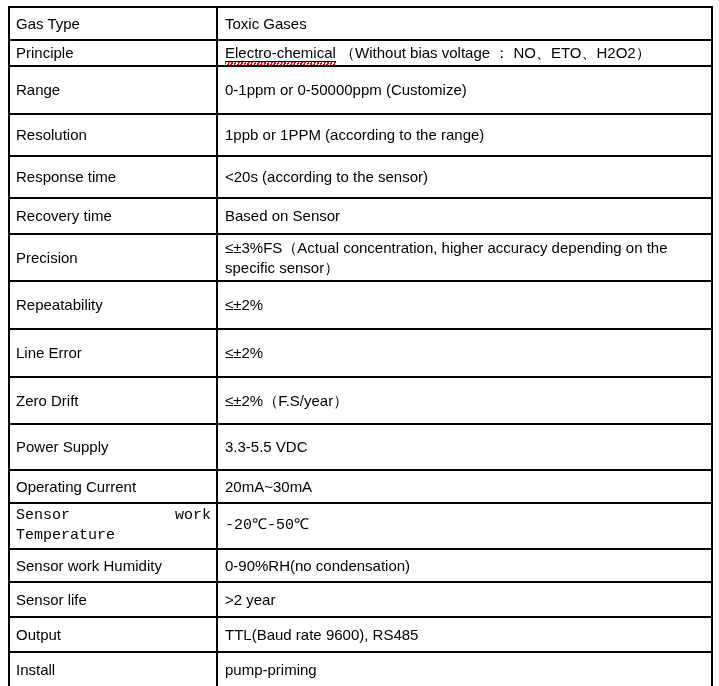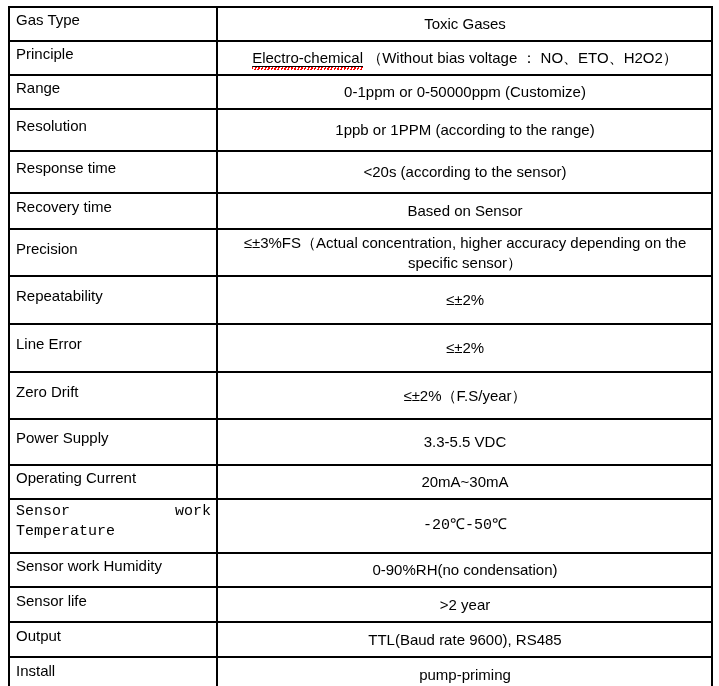--- a/index.html
+++ b/index.html
@@ -37,7 +37,7 @@
   }
   td.label-cell {
     width: 195px;
-    padding: 2px 5px 10px 6px;
+    padding: 2px 5px 2px 6px;
   }
   td.value-cell {
     padding: 2px 6px 2px 7px;

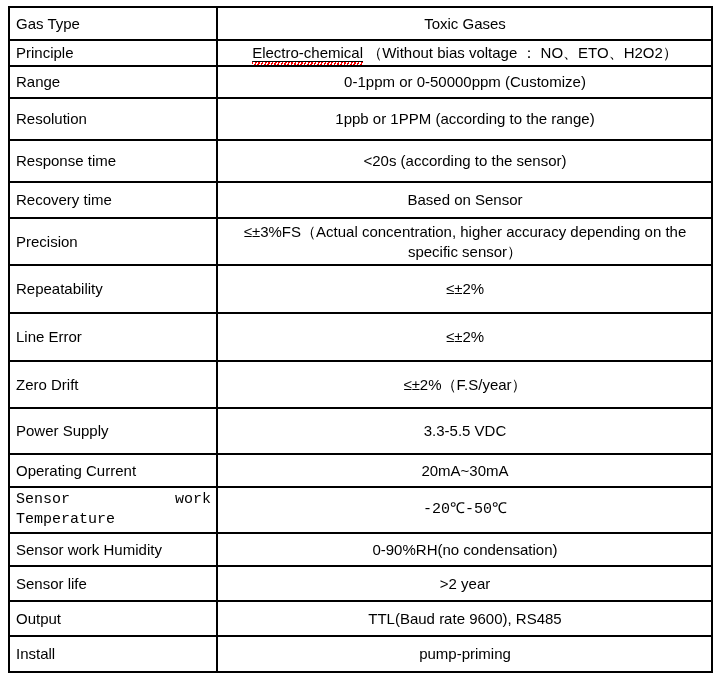--- a/index.html
+++ b/index.html
@@ -41,7 +41,6 @@
   }
   td.value-cell {
     padding: 2px 6px 2px 7px;
-    text-align: center;
   }
   
   tbody tr:nth-child(1)  { height: 33px; }

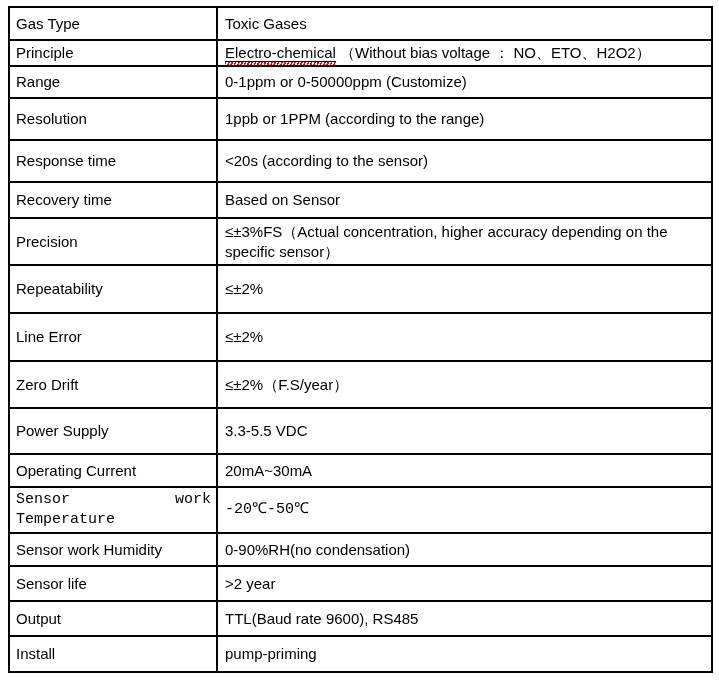--- a/index.html
+++ b/index.html
@@ -45,7 +45,7 @@
   
   tbody tr:nth-child(1)  { height: 33px; }
   tbody tr:nth-child(2)  { height: 20px; border-radius: 15px; }
-  tbody tr:nth-child(3)  { height: 32px; }
+  tbody tr:nth-child(3)  { height: 48px; }
   tbody tr:nth-child(4)  { height: 42px; margin-top: 28px; }
   tbody tr:nth-child(5)  { height: 42px; }
   tbody tr:nth-child(6)  { height: 36px; }

